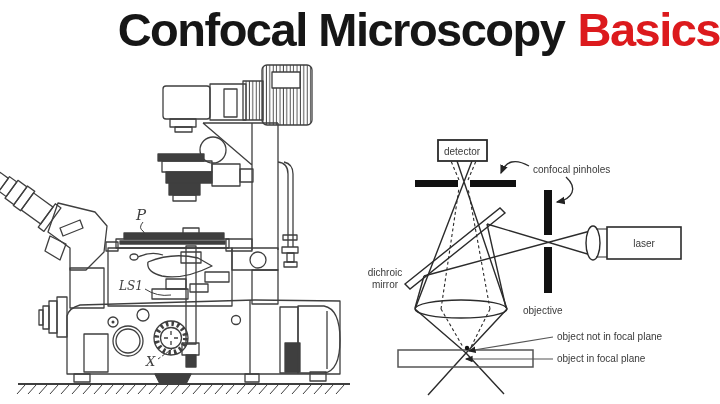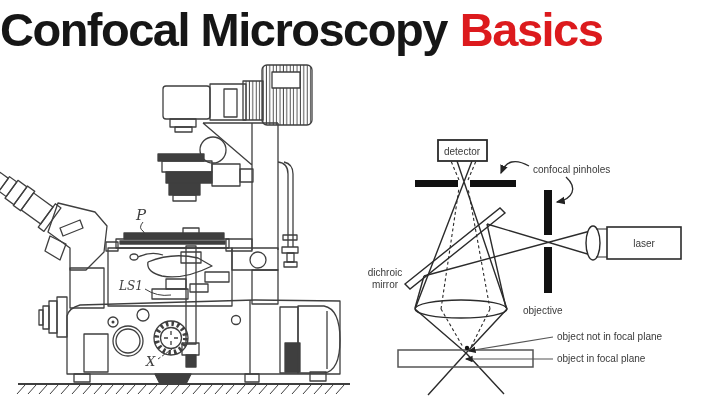--- a/index.html
+++ b/index.html
@@ -6,7 +6,7 @@
   #stage{position:relative;width:720px;height:404px;background:#ffffff;overflow:hidden;
          font-family:"Liberation Sans",sans-serif;}
   .title{position:absolute;top:0;left:0;width:720px;height:62px;line-height:60px;
-         text-align:left;font-weight:bold;font-size:47px;letter-spacing:-1.5px;
+         text-align:right;font-weight:bold;font-size:47px;letter-spacing:-1.5px;
          color:#161616;white-space:nowrap;}
   .title .red{color:#dc1a1d;margin-left:13px;}
   svg text{font-family:"Liberation Sans",sans-serif;}

